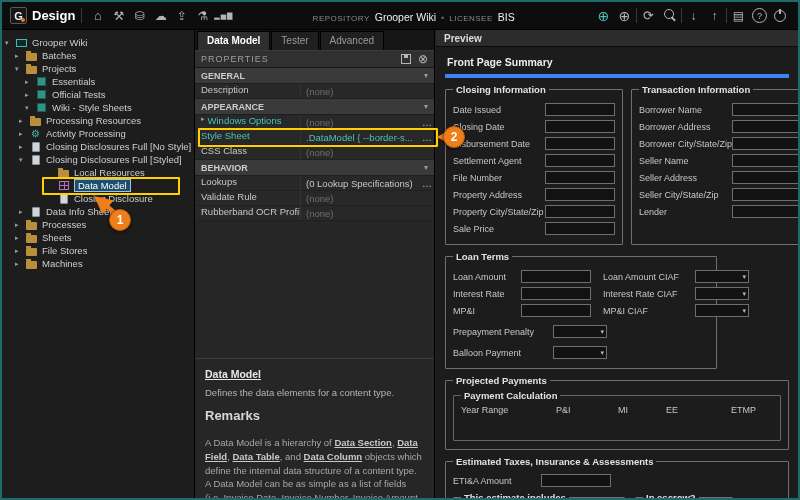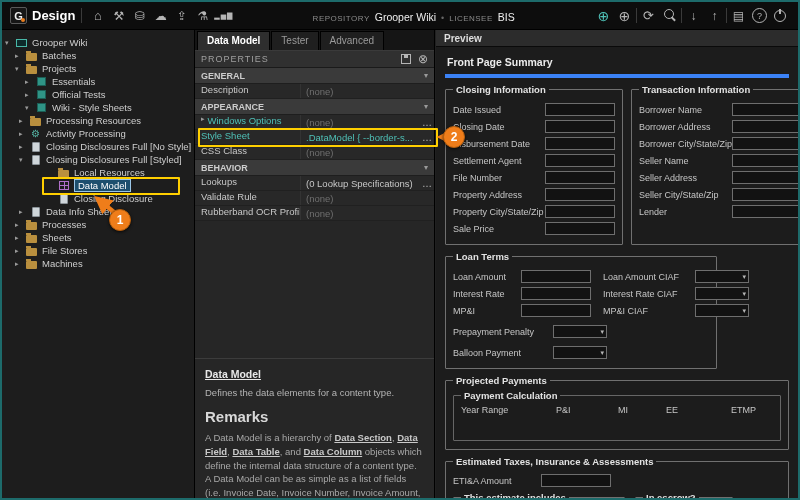--- a/index.html
+++ b/index.html
@@ -88,7 +88,7 @@
   .help{margin-top:auto;border-top:1px solid #3c3c3c;background:#262626;padding:9px 10px;height:140px;flex:none;overflow:hidden}
   .h-title{font-size:10.5px;font-weight:bold;color:#e8e8e8;text-decoration:underline;margin-bottom:7px}
   .h-sum{font-size:9.5px;color:#b5b5b5;margin-bottom:10px}
-  .h-rem{font-size:15px;font-weight:bold;color:#d8d8d8;margin-bottom:6px}
+  .h-rem{font-size:13px;font-weight:bold;color:#d8d8d8;margin-bottom:13px}
   .h-body{font-size:9.5px;color:#a8a8a8;line-height:1.45}
   .hlink{color:#c9c9c9;font-weight:bold;text-decoration:underline;cursor:pointer}
 

